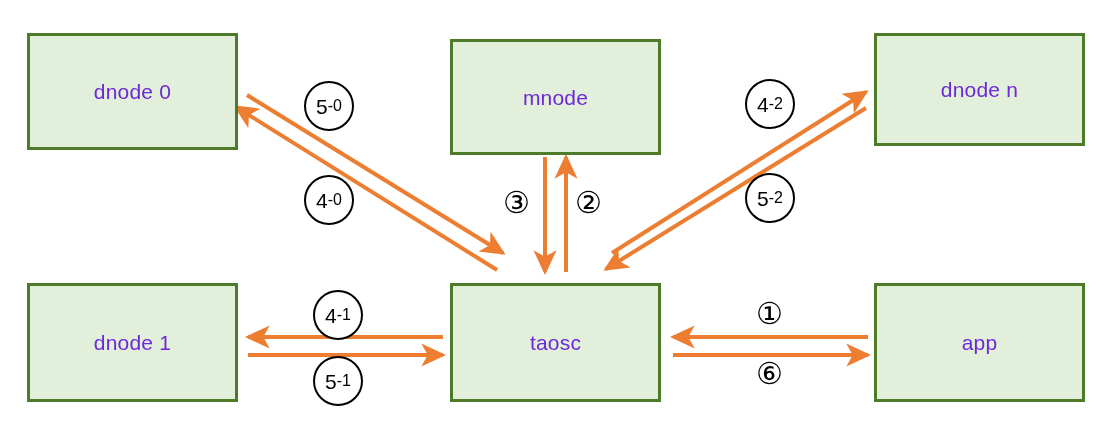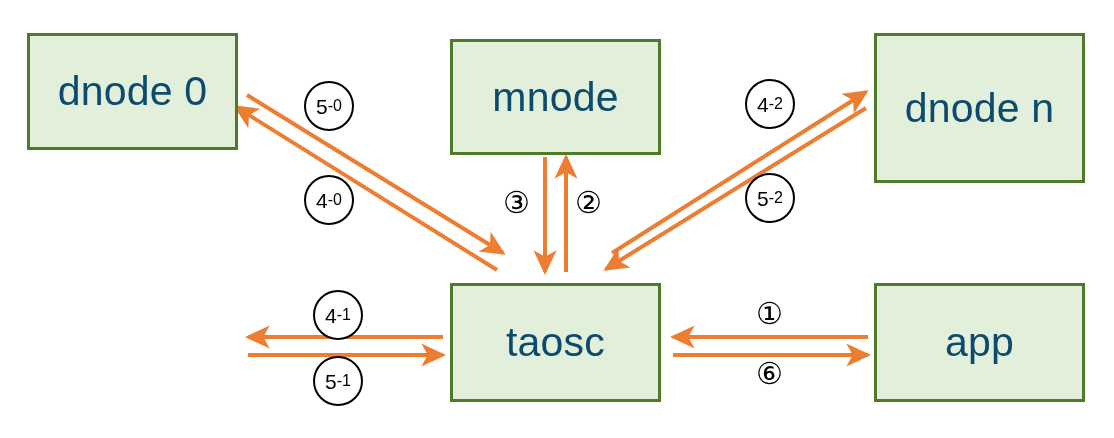--- a/index.html
+++ b/index.html
@@ -35,8 +35,8 @@
   }
   .node-label {
     font-family: "Liberation Sans", sans-serif;
-    font-size: 41px;
-    color: #0c4a6e;
+    font-size: 21px;
+    color: #6d28d9;
     letter-spacing: 0.2px;
     line-height: 1;
     white-space: nowrap;

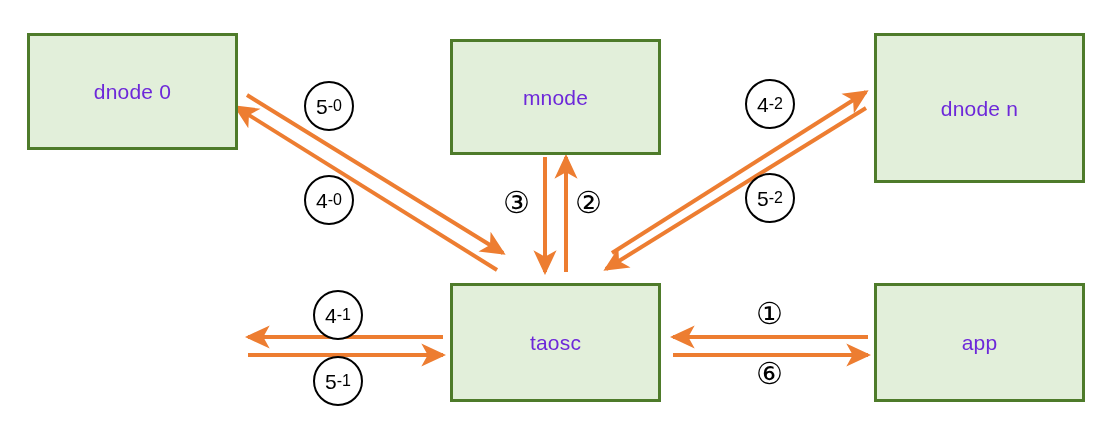--- a/index.html
+++ b/index.html
@@ -114,7 +114,7 @@
     <span class="node-label">mnode</span>
   </div>
 
-  <div class="node-box" style="left:874px; top:33px; width:211px; height:150px;">
+  <div class="node-box" style="left:874px; top:33px; width:211px; height:113px;">
     <span class="node-label">dnode n</span>
   </div>
 

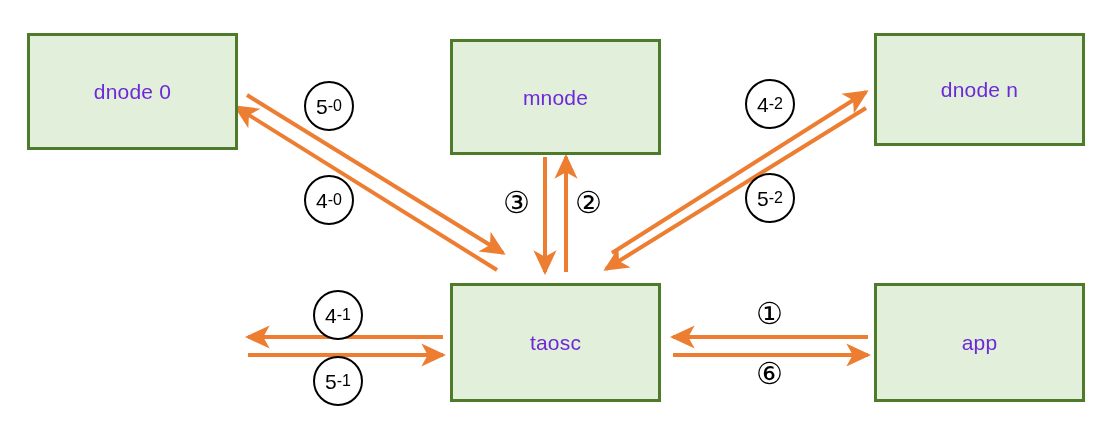--- a/index.html
+++ b/index.html
@@ -118,6 +118,9 @@
     <span class="node-label">dnode n</span>
   </div>
 
+  <div class="node-box" style="left:27px; top:283px; width:211px; height:119px;">
+    <span class="node-label">dnode 1</span>
+  </div>
 
   <div class="node-box" style="left:874px; top:283px; width:211px; height:119px;">
     <span class="node-label">app</span>

